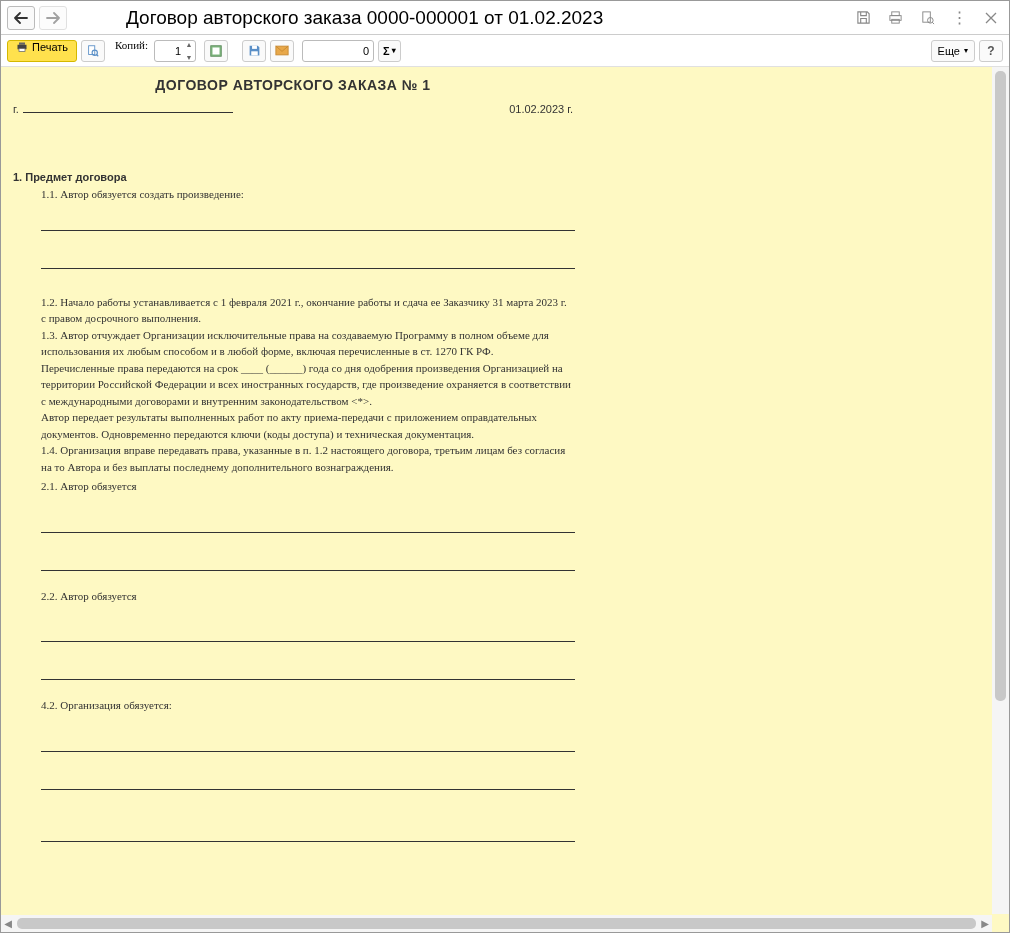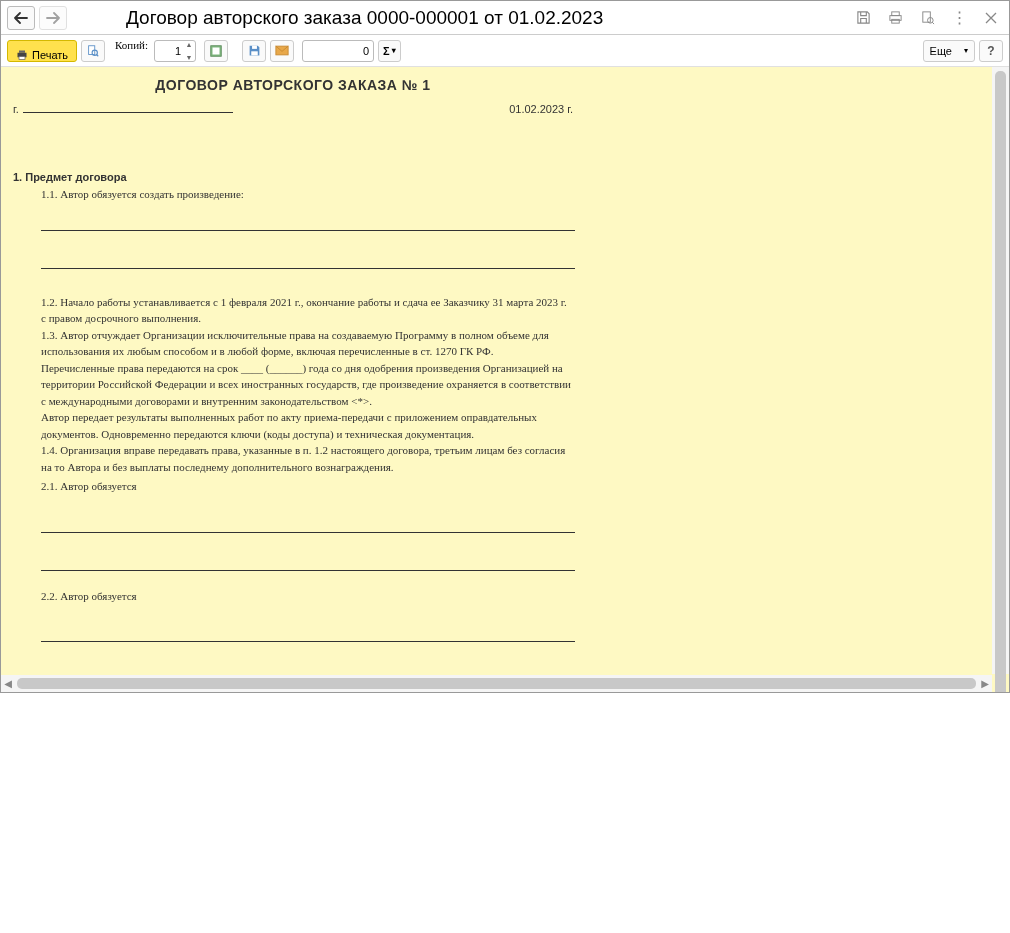--- a/index.html
+++ b/index.html
@@ -12,7 +12,7 @@
   }
   .window {
     width: 1010px;
-    height: 693px;
+    height: 933px;
     border: 1px solid #999;
     display: flex;
     flex-direction: column;

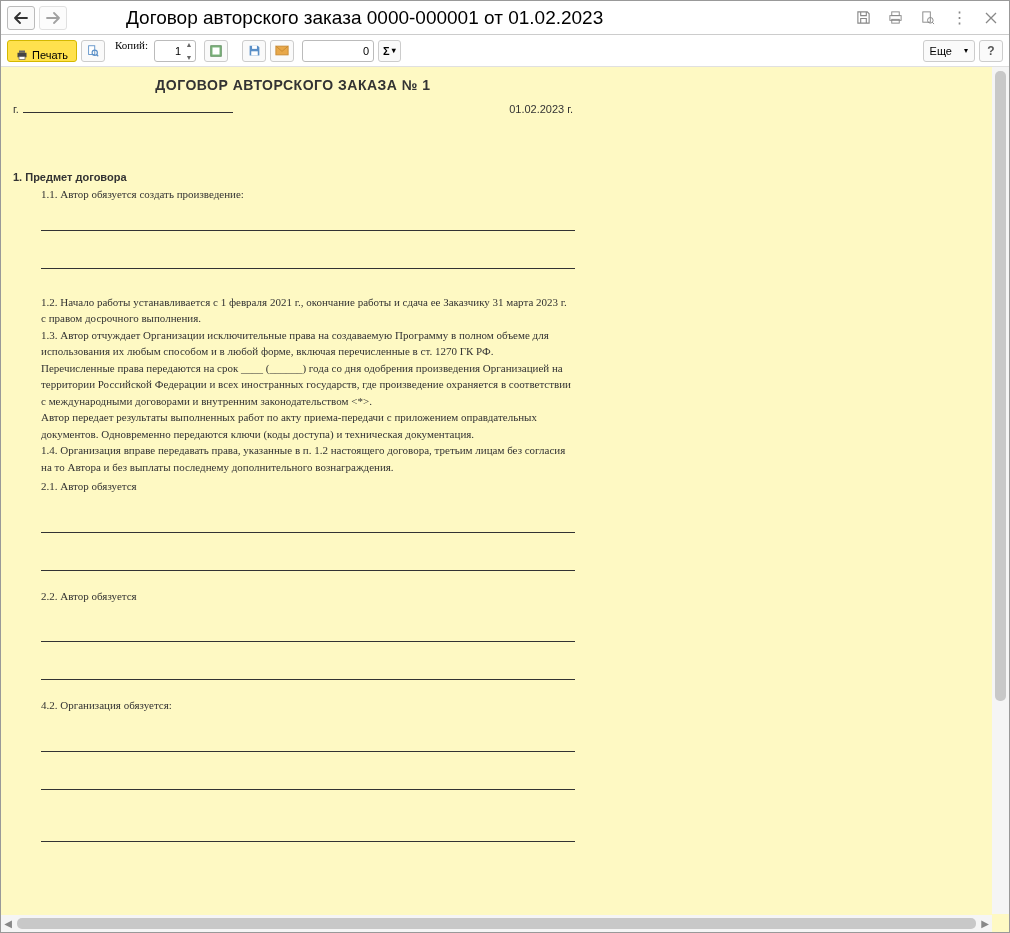--- a/index.html
+++ b/index.html
@@ -73,7 +73,7 @@
     border: 1px solid #d4b800;
     border-radius: 3px;
     display: flex;
-    align-items: flex-end;
+    align-items: flex-start;
     gap: 4px;
     font-size: 11px;
   }

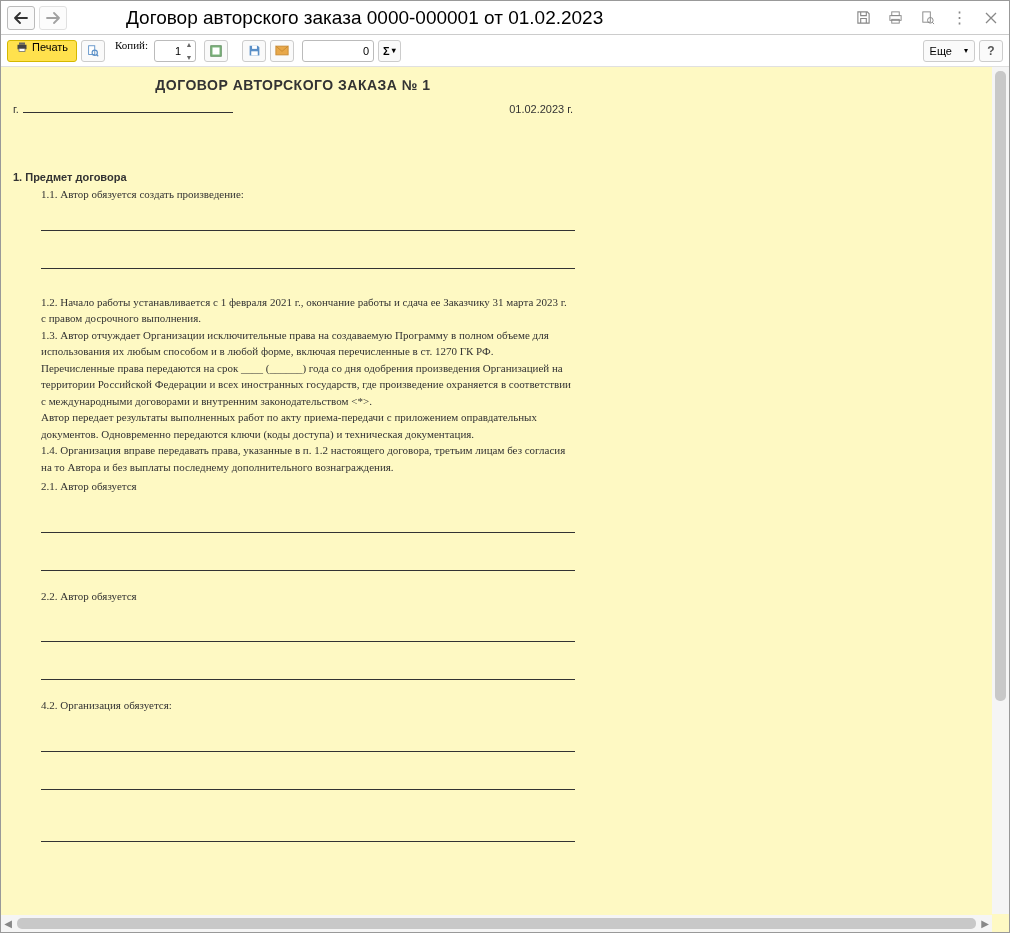--- a/index.html
+++ b/index.html
@@ -155,7 +155,7 @@
     font-size: 11px;
     display: flex;
     align-items: center;
-    gap: 12px;
+    gap: 4px;
   }
   .help-btn {
     width: 24px;

